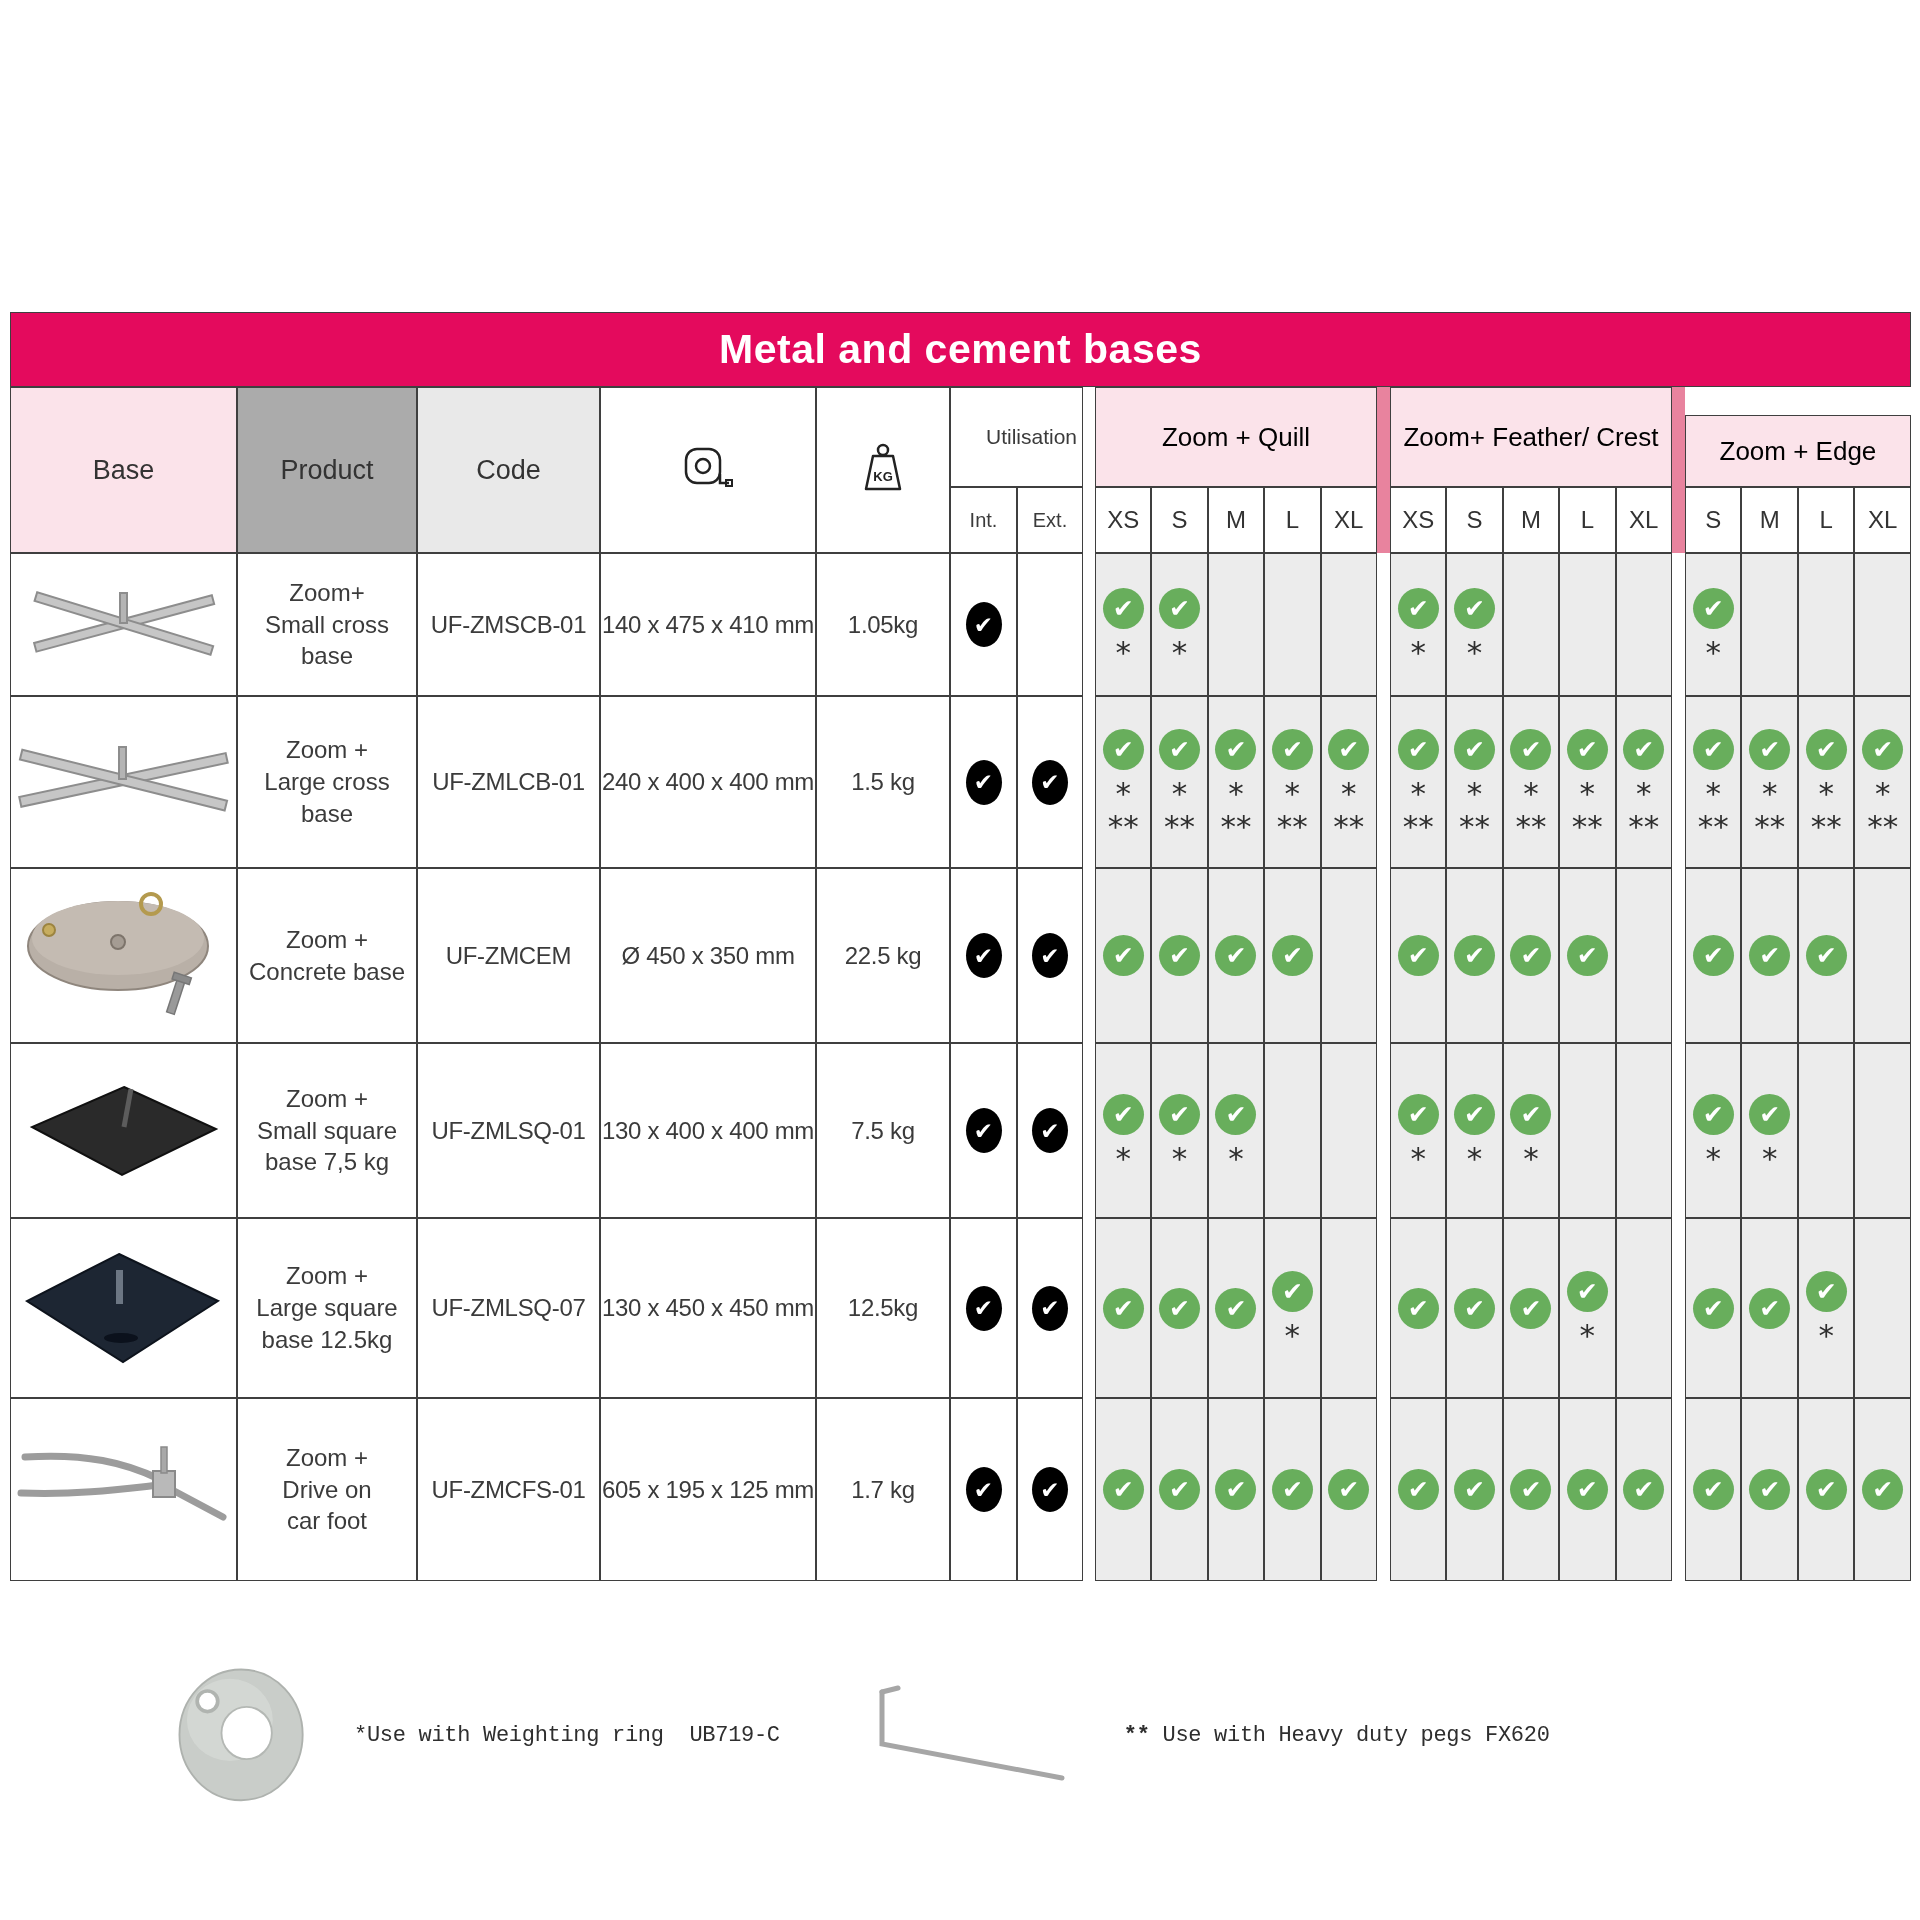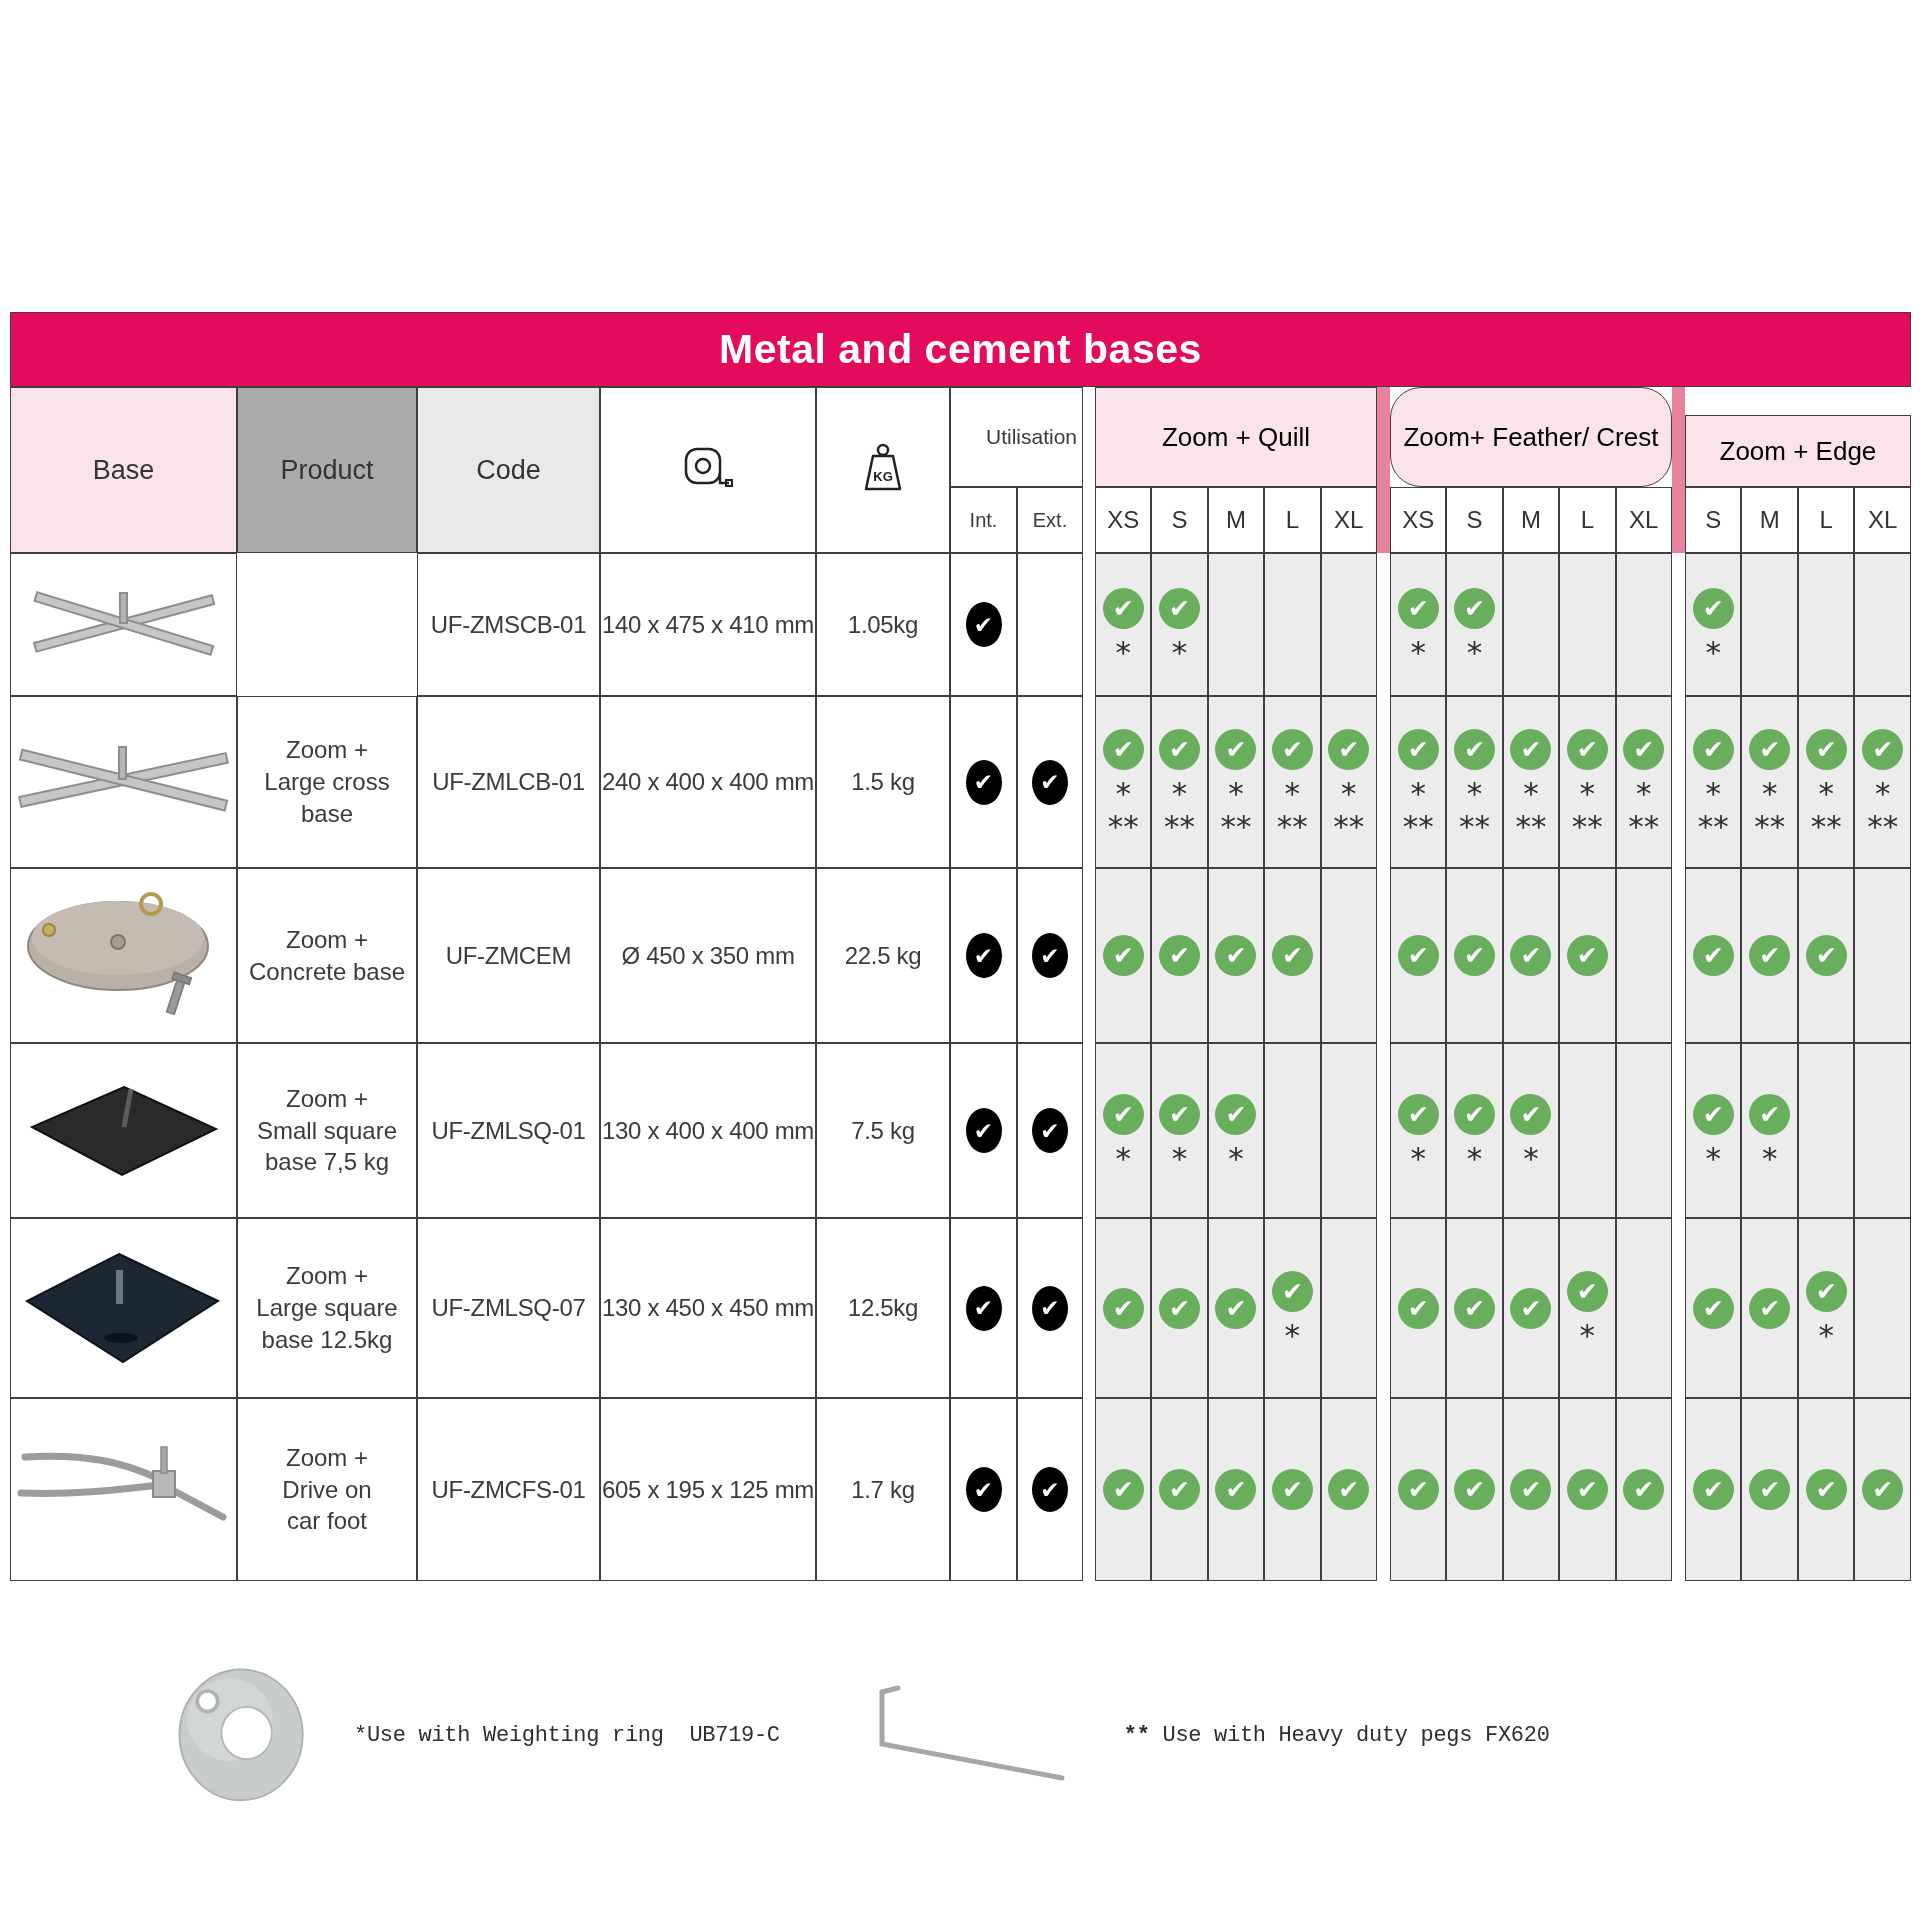--- a/index.html
+++ b/index.html
@@ -91,7 +91,7 @@
     <div class="cell size-hdr" style="grid-area: 3 / 12 / span 1 / span 1;">L</div>
     <div class="cell size-hdr" style="grid-area: 3 / 13 / span 1 / span 1;">XL</div>
     <div class="sep" style="grid-area: 2 / 14 / span 2 / span 1;"></div>
-    <div class="cell group-hdr bg-pink" style="grid-area: 2 / 15 / span 1 / span 5; border-radius: 31px;">Zoom+ Feather/ Crest</div>
+    <div class="cell group-hdr bg-pink" style="grid-area: 2 / 15 / span 1 / span 5;">Zoom+ Feather/ Crest</div>
     <div class="cell size-hdr" style="grid-area: 3 / 15 / span 1 / span 1;">XS</div>
     <div class="cell size-hdr" style="grid-area: 3 / 16 / span 1 / span 1;">S</div>
     <div class="cell size-hdr" style="grid-area: 3 / 17 / span 1 / span 1;">M</div>

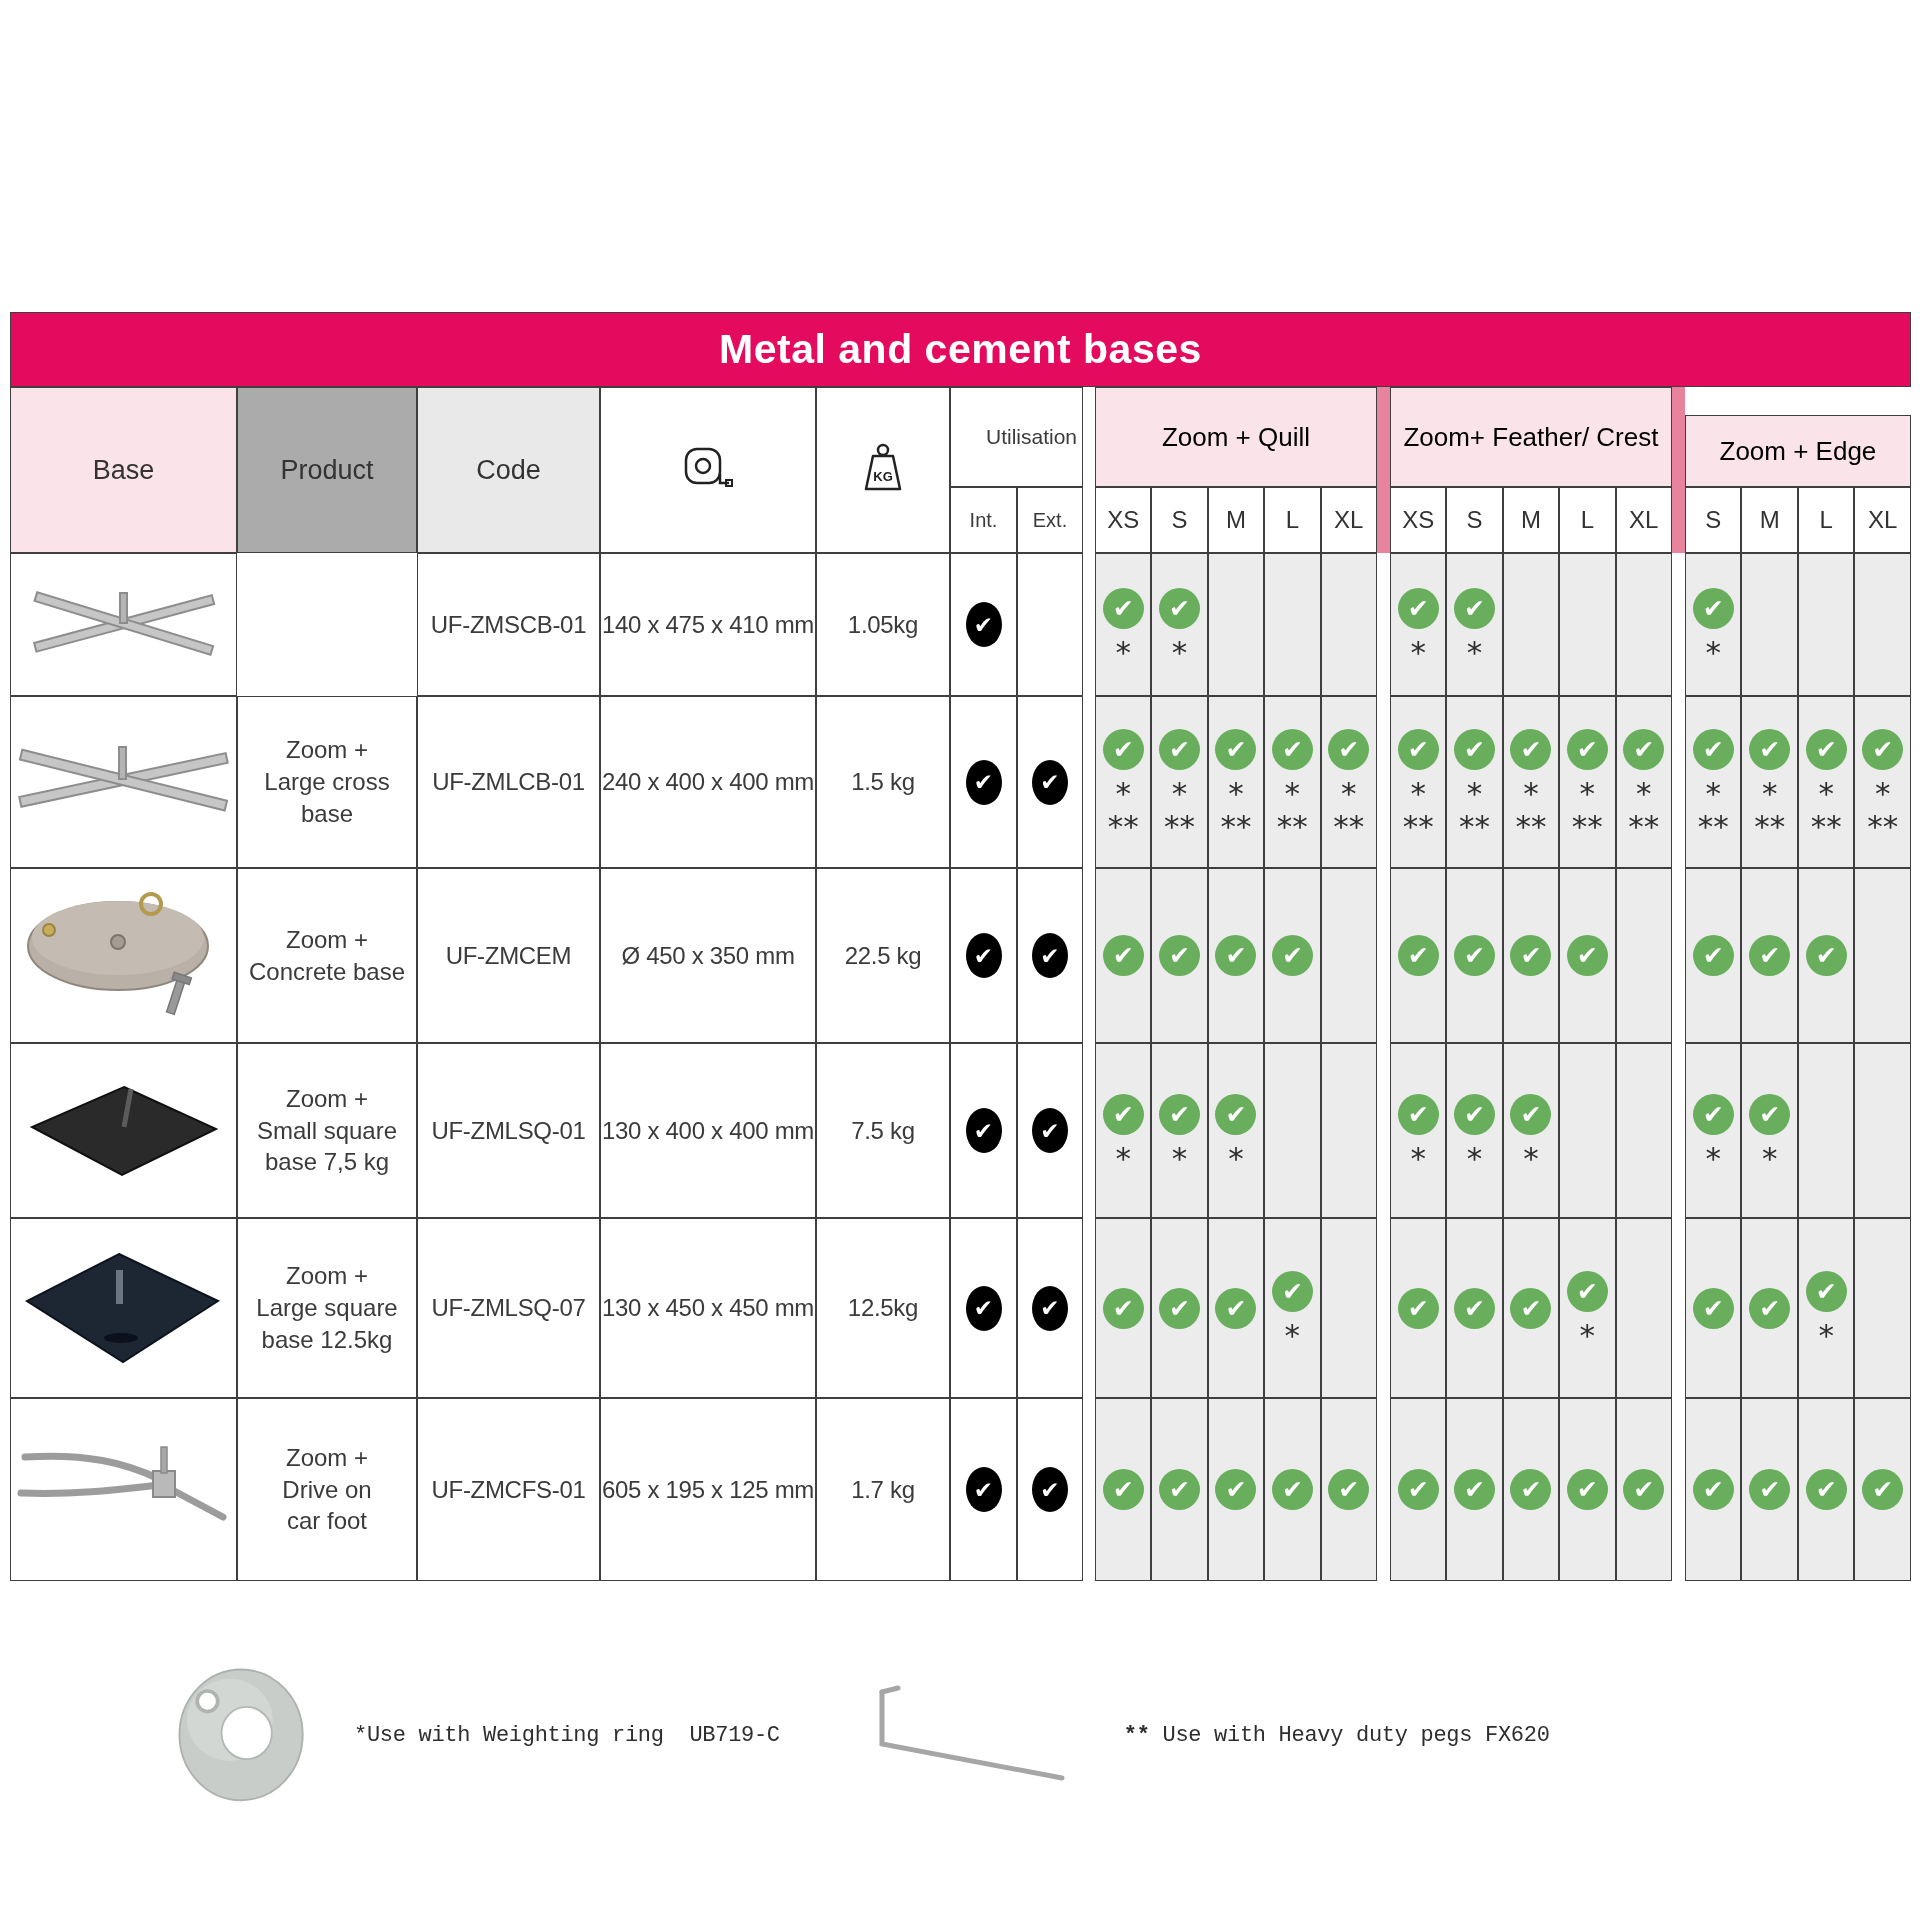--- a/index.html
+++ b/index.html
@@ -112,6 +112,8 @@
           </g>
         </svg></div>
     </div>
+    <div class="cell product-cell" style="grid-area: 4 / 2 / span 1 / span 1;">Zoom+
+Small cross base</div>
     <div class="cell code-cell" style="grid-area: 4 / 3 / span 1 / span 1;">UF-ZMSCB-01</div>
     <div class="cell dims-cell" style="grid-area: 4 / 4 / span 1 / span 1;">140 x 475 x 410 mm</div>
     <div class="cell weight-cell" style="grid-area: 4 / 5 / span 1 / span 1;">1.05kg</div>

